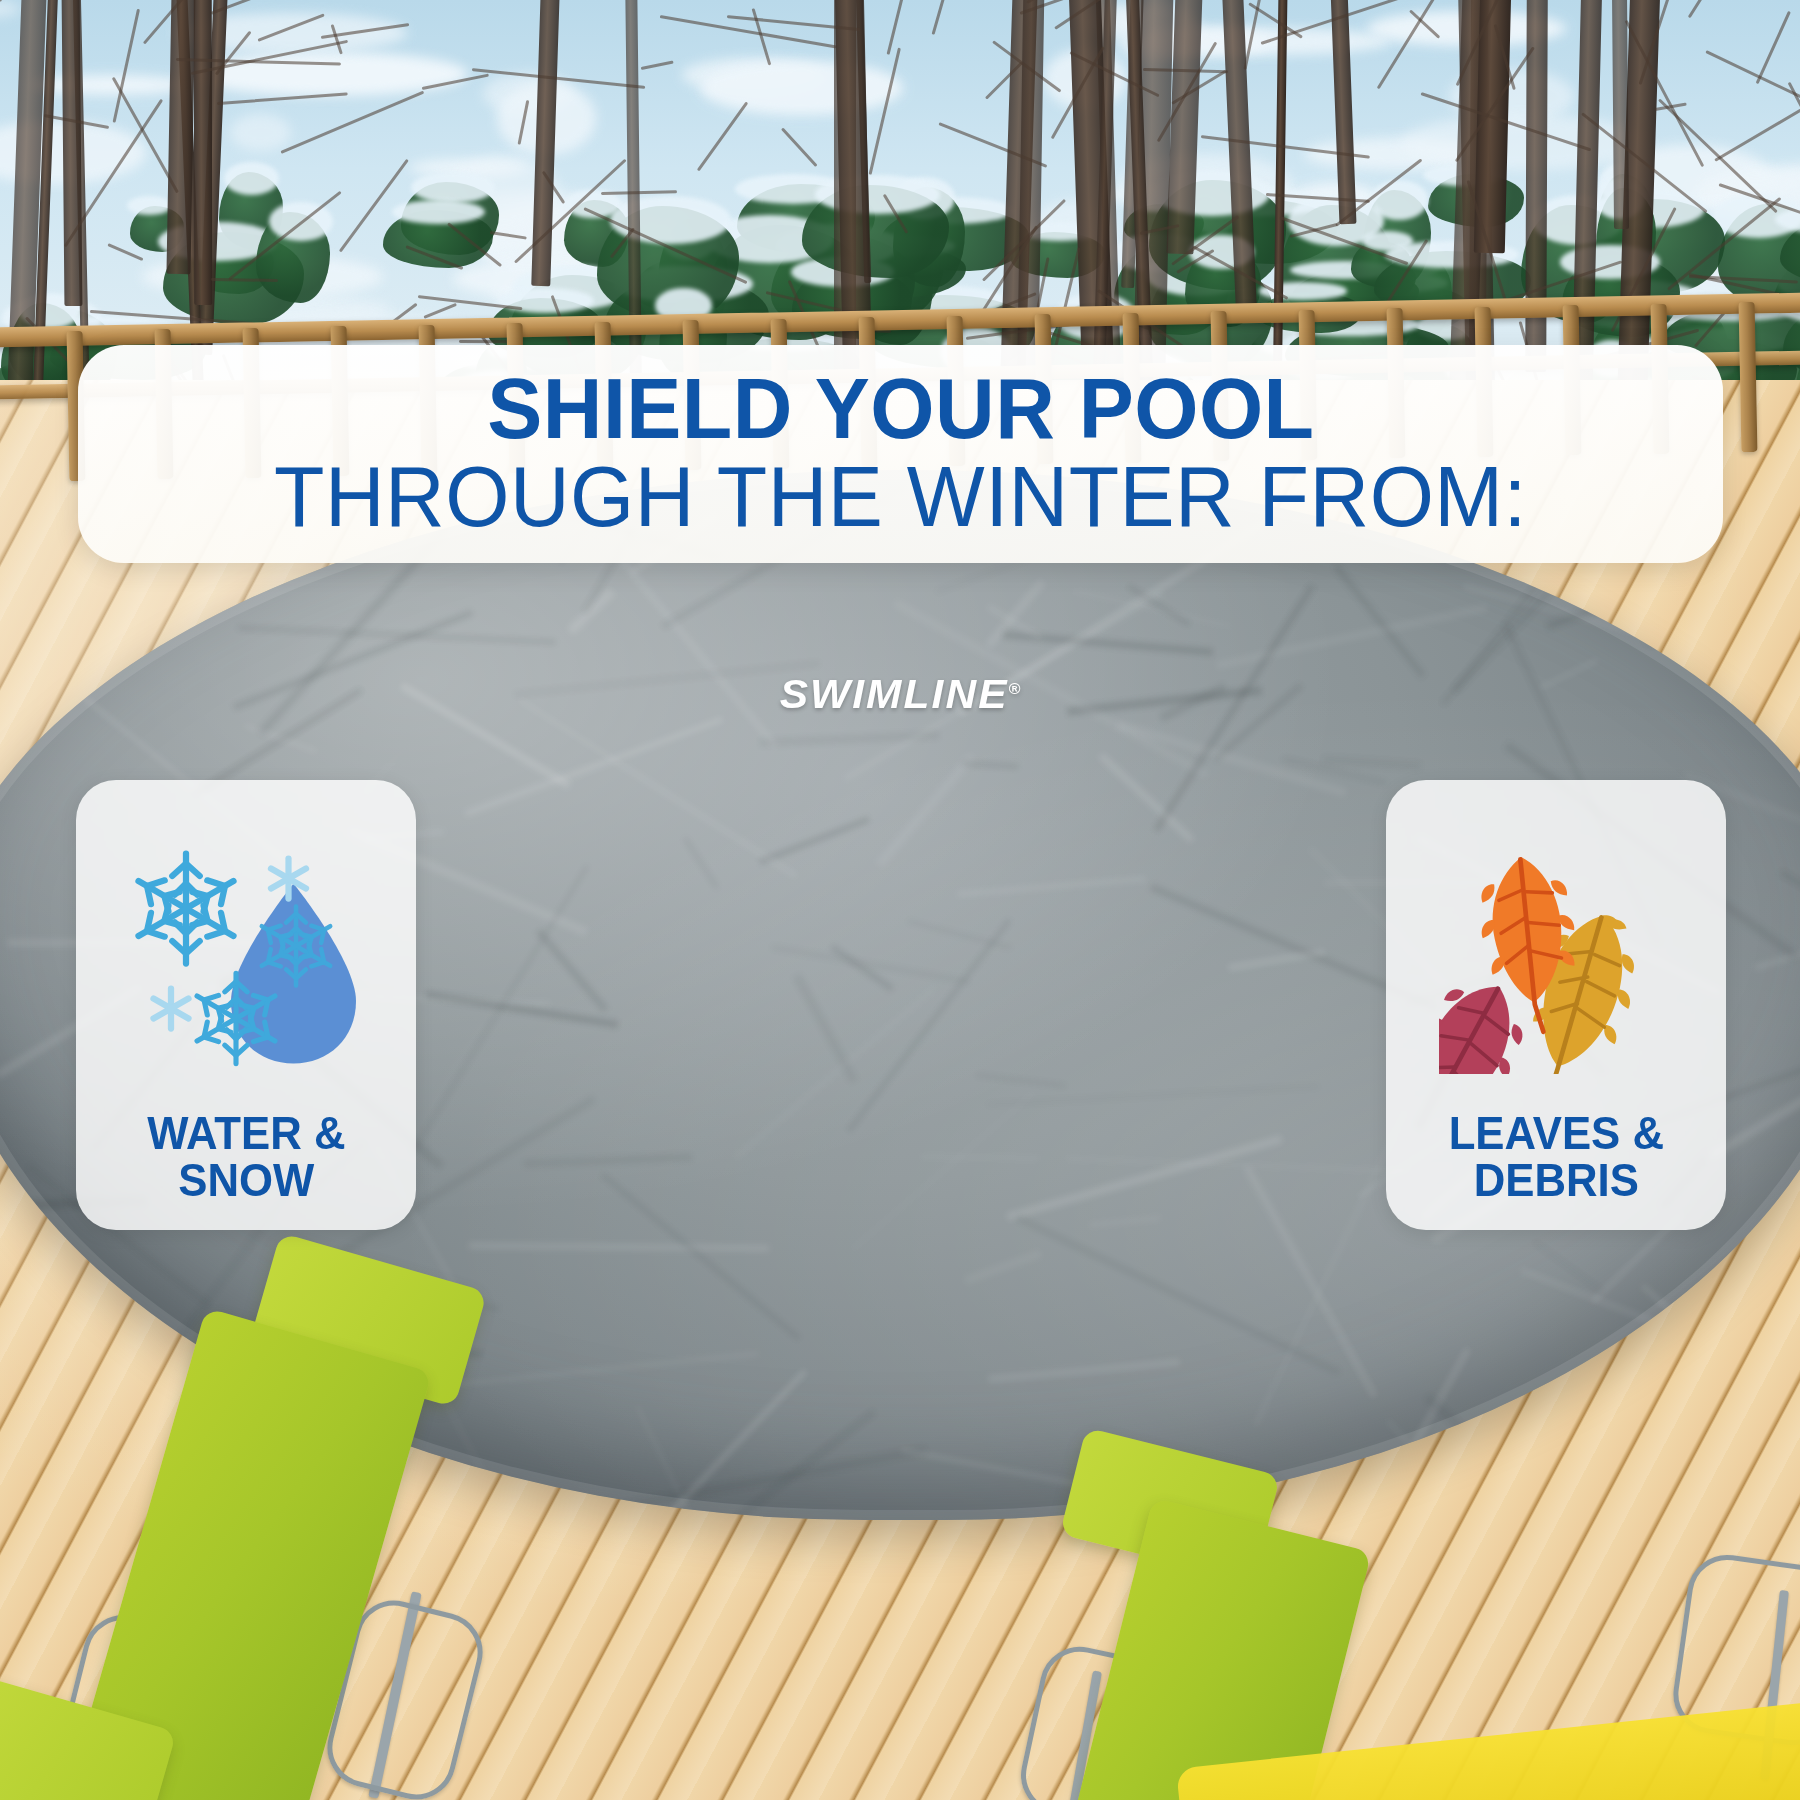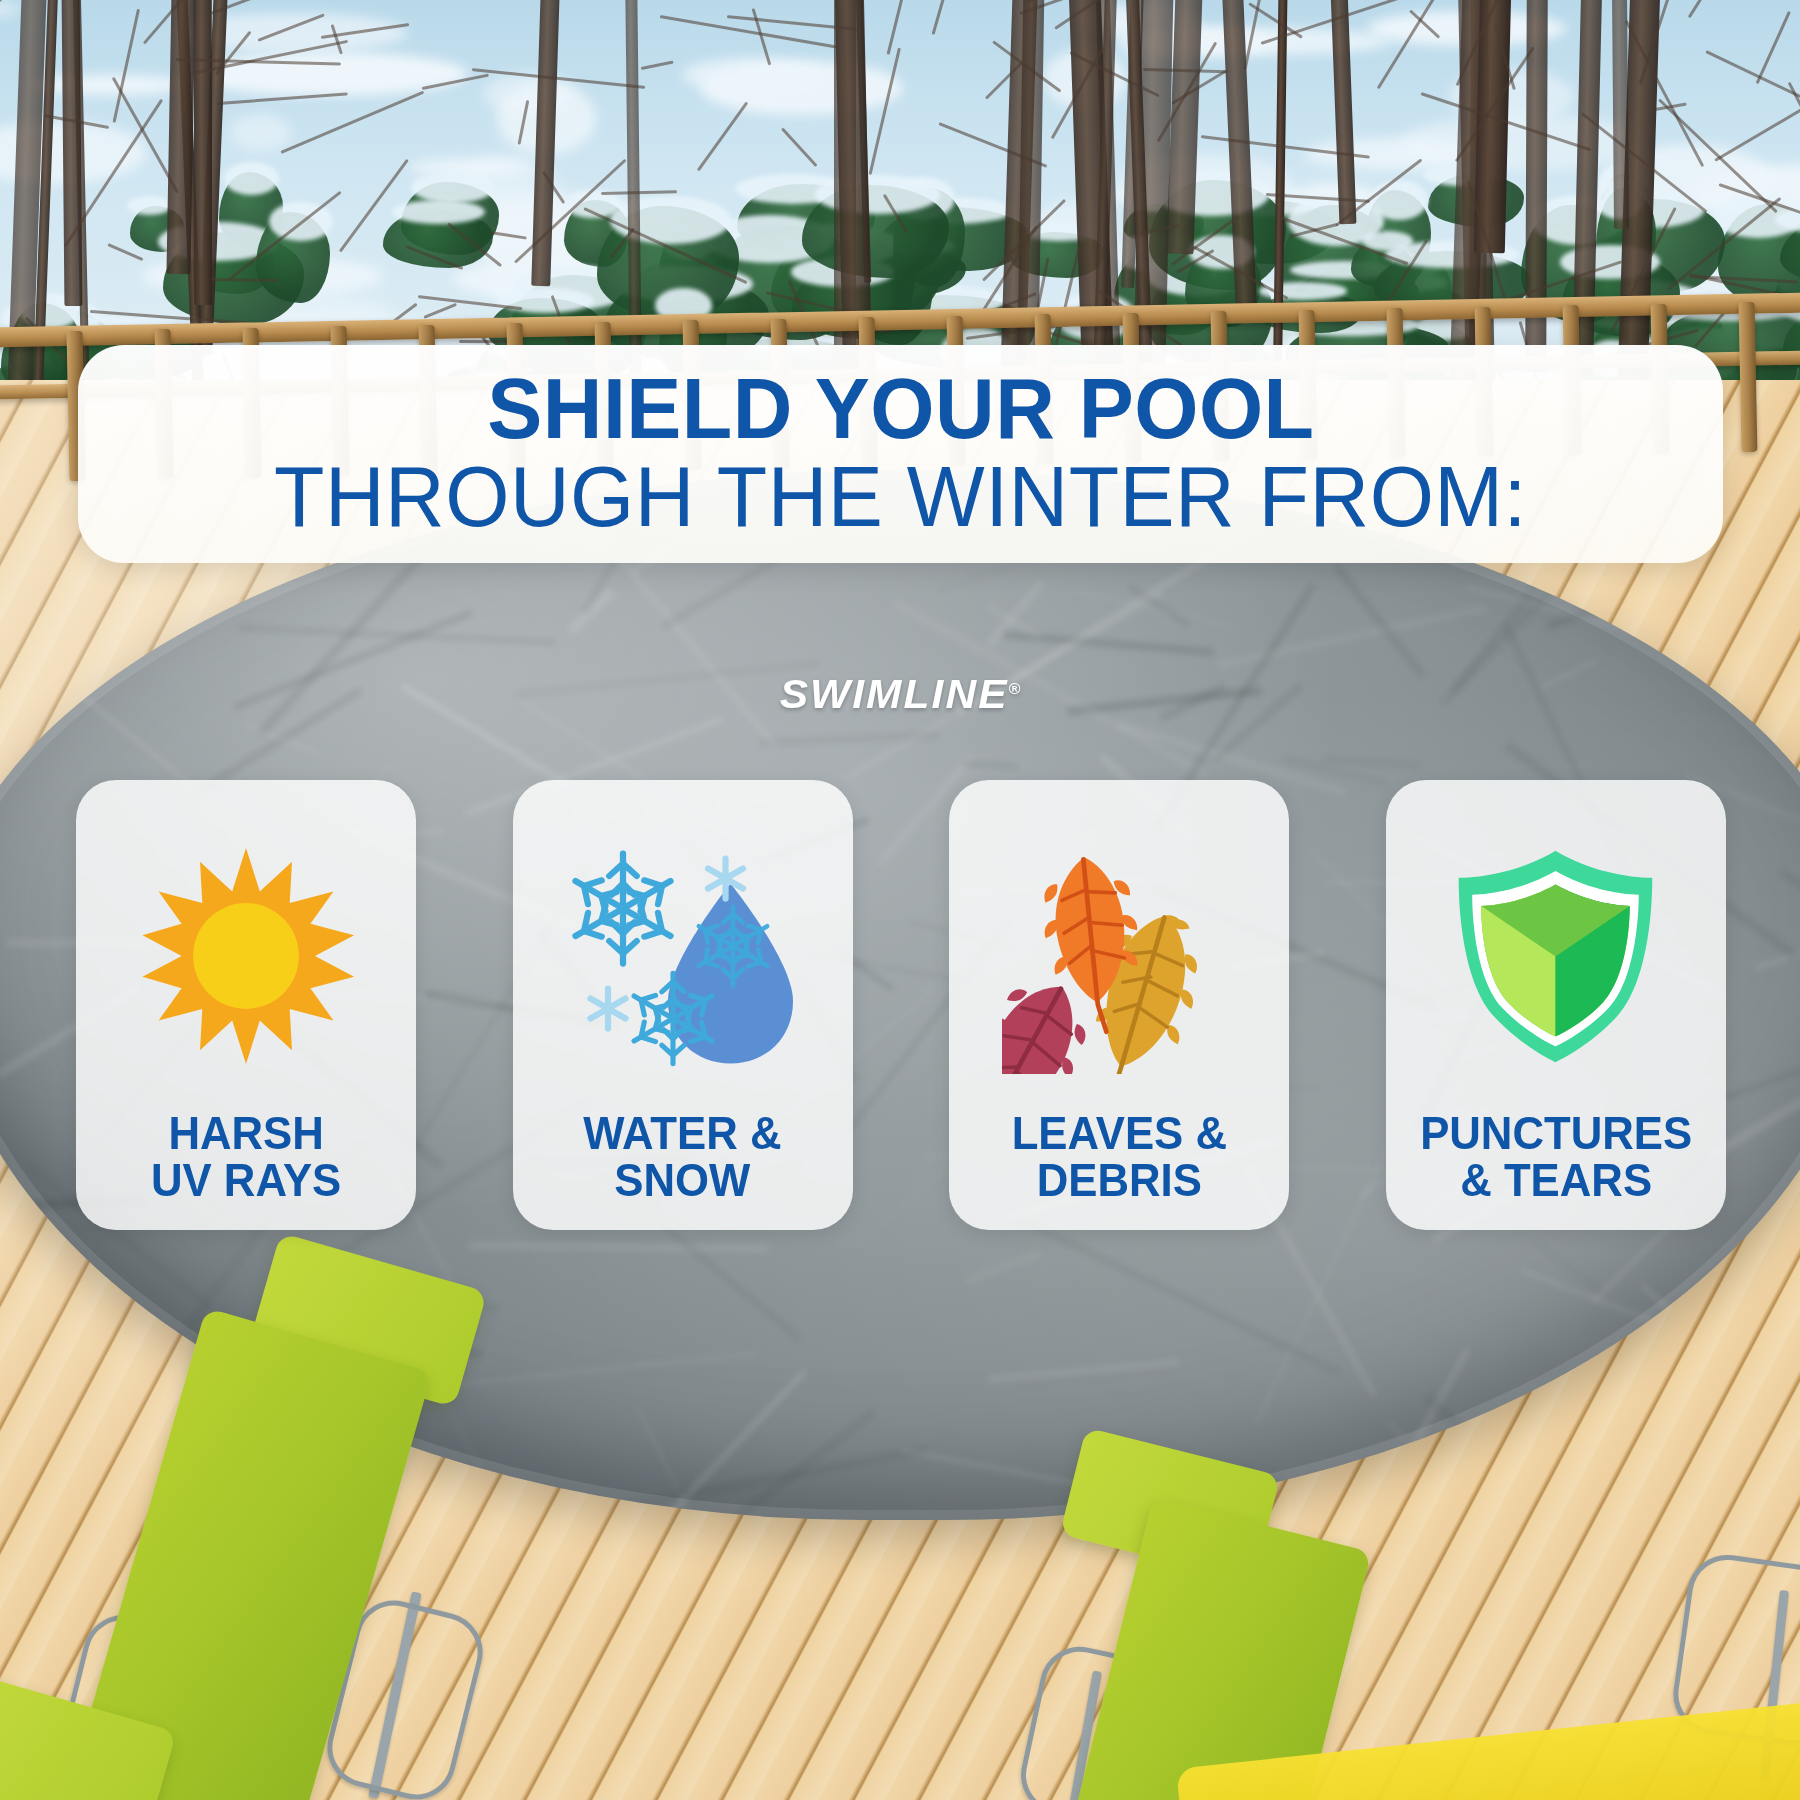--- a/index.html
+++ b/index.html
@@ -776,23 +776,6 @@
 
   <div class="cards">
 
-    <div class="card">
-      <div class="icon">
-        <svg viewBox="0 0 200 200" width="230" height="230" aria-hidden="true">
-          <g>
-            <path d="M100 6 L112 44 L140 18 L138 54 L176 44 L156 72 L194 82 L160 100
-                     L194 118 L156 128 L176 156 L138 146 L140 182 L112 156 L100 194
-                     L88 156 L60 182 L62 146 L24 156 L44 128 L10 118 L44 100
-                     L10 82 L44 72 L24 44 L62 54 L60 18 L88 44 Z" fill="#f6a81c"></path>
-            <circle cx="100" cy="100" r="46" fill="#f8cf18"></circle>
-          </g>
-        </svg>
-      </div>
-      <div class="label">
-        <span>HARSH</span>
-        <span class="l2">UV RAYS</span>
-      </div>
-    </div>
 
     <div class="card">
       <div class="icon">

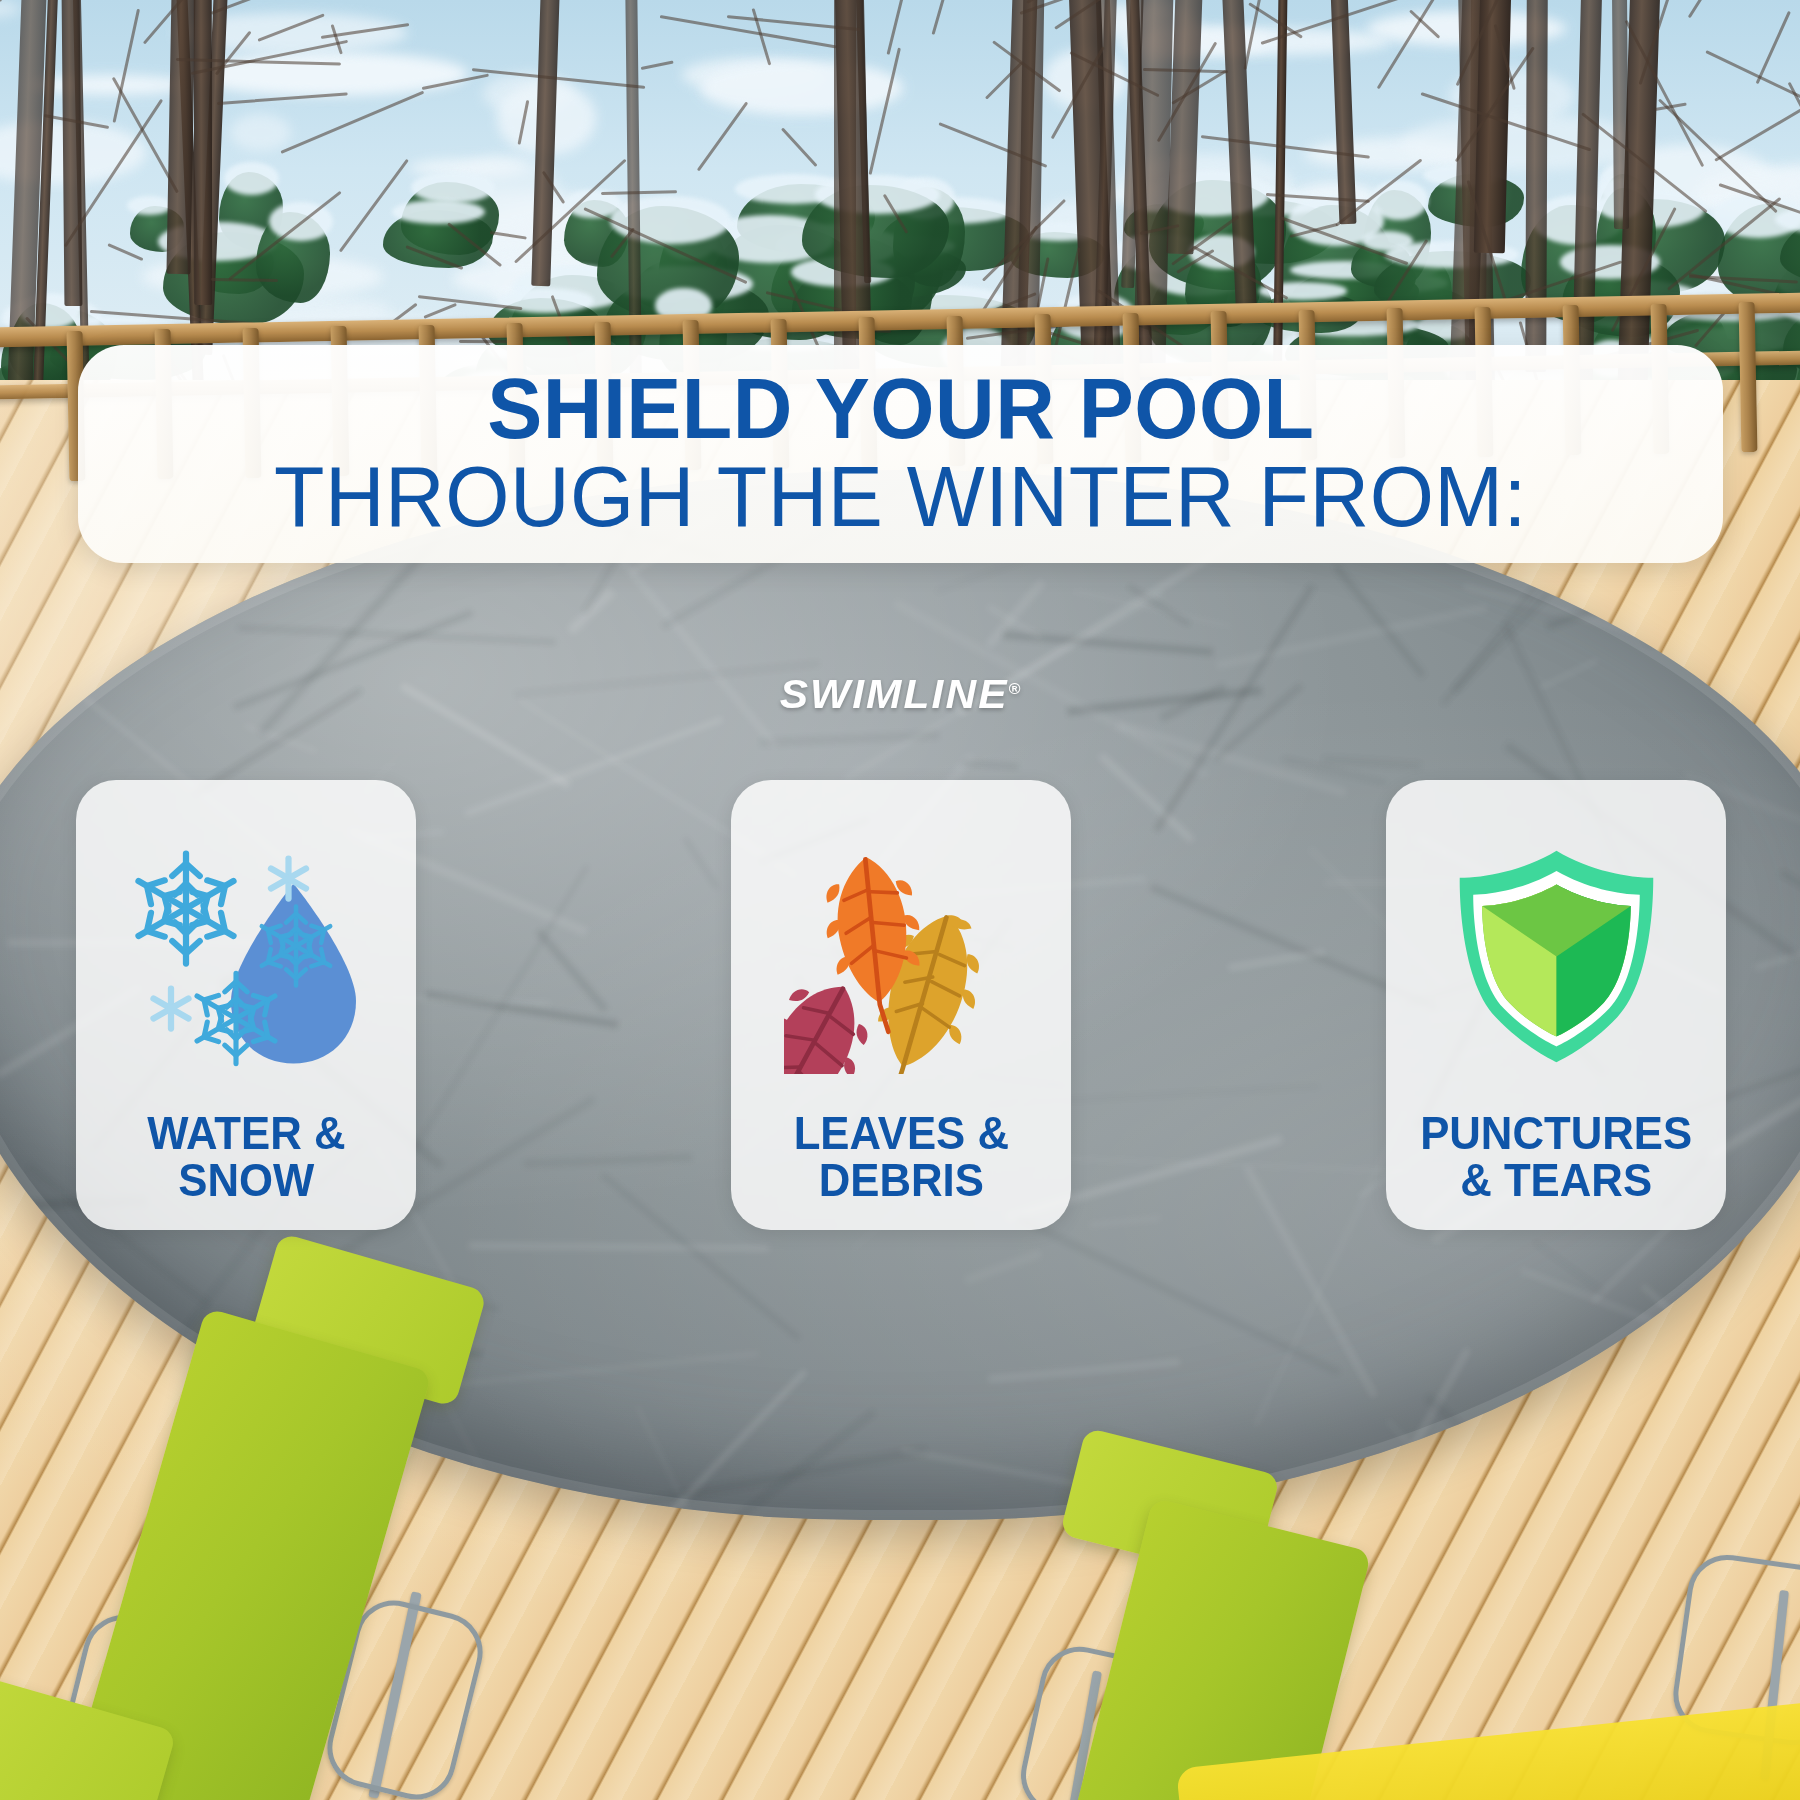--- a/index.html
+++ b/index.html
@@ -876,32 +876,6 @@
       </div>
     </div>
 
-    <div class="card">
-      <div class="icon">
-        <svg viewBox="0 0 200 200" width="225" height="225" aria-hidden="true">
-
-          <path d="M100 6 C70 24 36 30 14 30 C14 30 12 118 46 154 C70 180 100 194 100 194
-                   C100 194 130 180 154 154 C188 118 186 30 186 30 C164 30 130 24 100 6 Z" fill="#3ed89b"></path>
-
-          <path d="M100 24 C74 39 44 45 26 45 C26 45 25 116 53 146 C74 168 100 180 100 180
-                   C100 180 126 168 147 146 C175 116 174 45 174 45 C156 45 126 39 100 24 Z" fill="#ffffff"></path>
-
-          <path d="M100 36 C77 49 50 55 34 55 C34 55 33 114 58 141 C77 161 100 171 100 171
-                   C100 171 123 161 142 141 C167 114 166 55 166 55 C150 55 123 49 100 36 Z" fill="#6cc644"></path>
-
-          <path d="M100 36 C77 49 50 55 34 55 C34 55 33 114 58 141 C77 161 100 171 100 171 L100 100 Z" fill="#b4e85a"></path>
-
-          <path d="M100 100 L100 171 C100 171 123 161 142 141 C167 114 166 55 166 55
-                   C150 55 123 49 100 36 Z" fill="#1db954"></path>
-
-          <path d="M100 36 C77 49 50 55 34 55 L100 100 L166 55 C150 55 123 49 100 36 Z" fill="#6cc644"></path>
-        </svg>
-      </div>
-      <div class="label">
-        <span>PUNCTURES</span>
-        <span class="l2">&amp; TEARS</span>
-      </div>
-    </div>
 
   </div>
 

